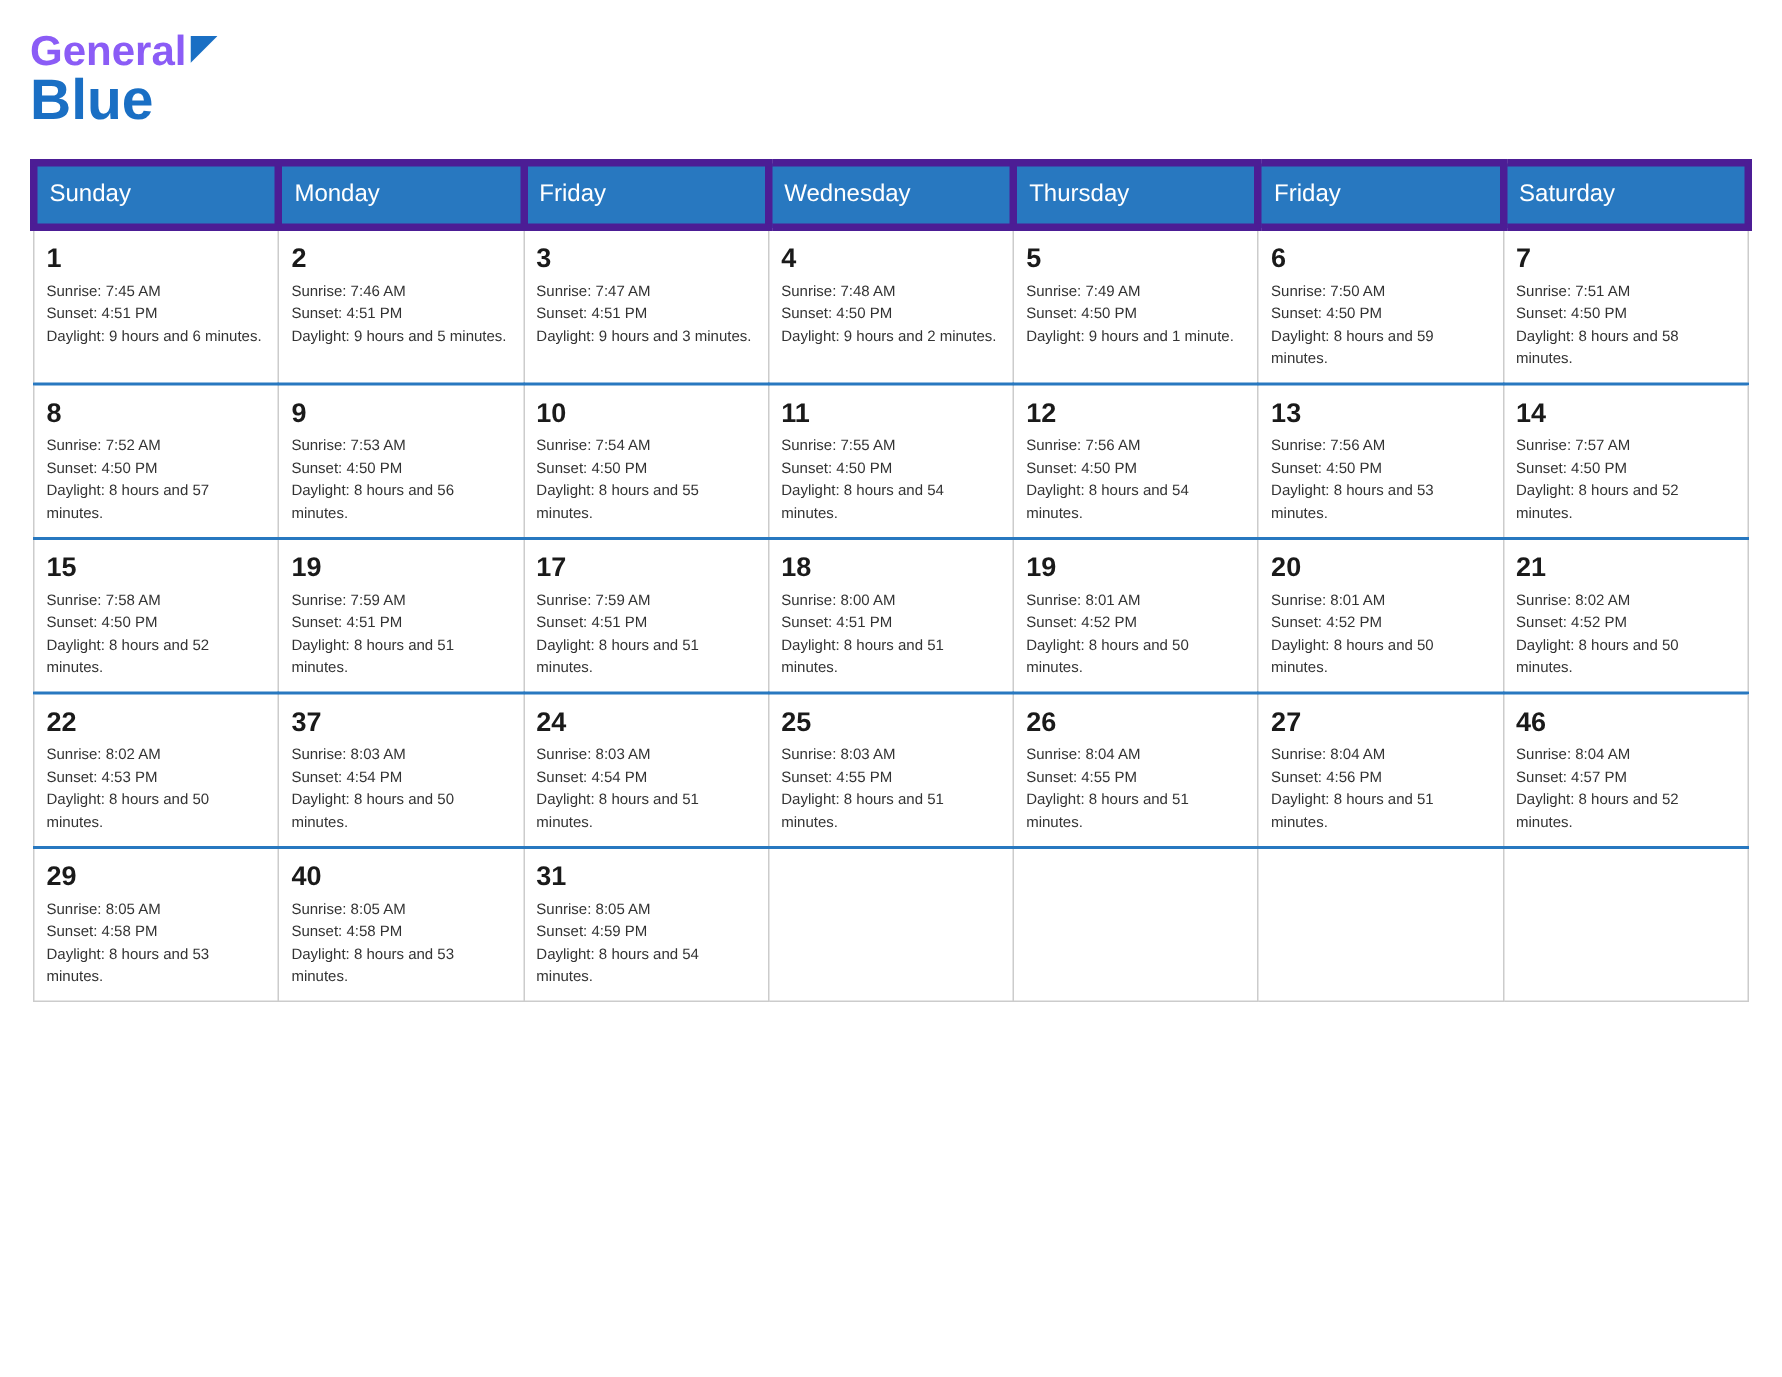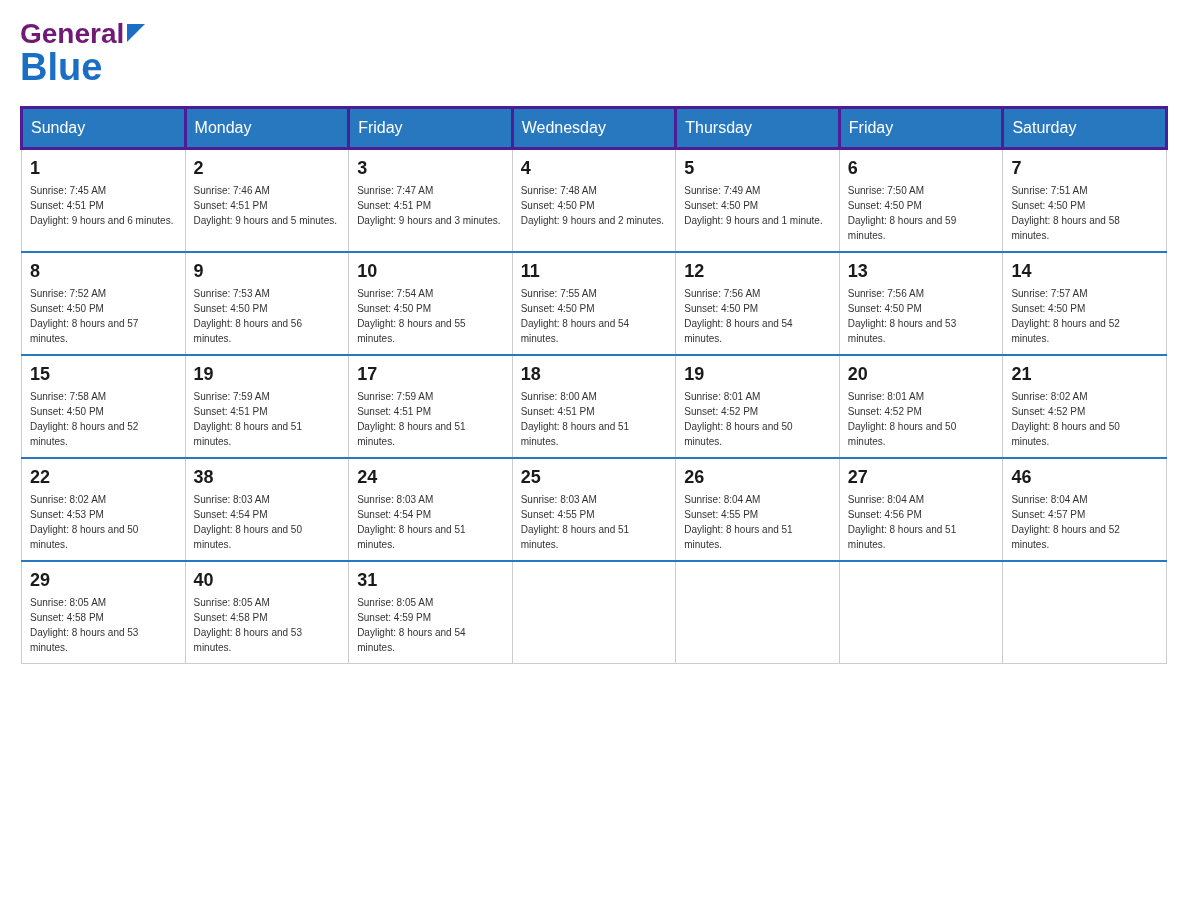--- a/index.html
+++ b/index.html
@@ -24,7 +24,7 @@
     .logo-general {
       font-size: 28px;
       font-weight: bold;
-      color: #701a75;
+      color: #8b5cf6;
       line-height: 1;
     }
     .logo-blue {

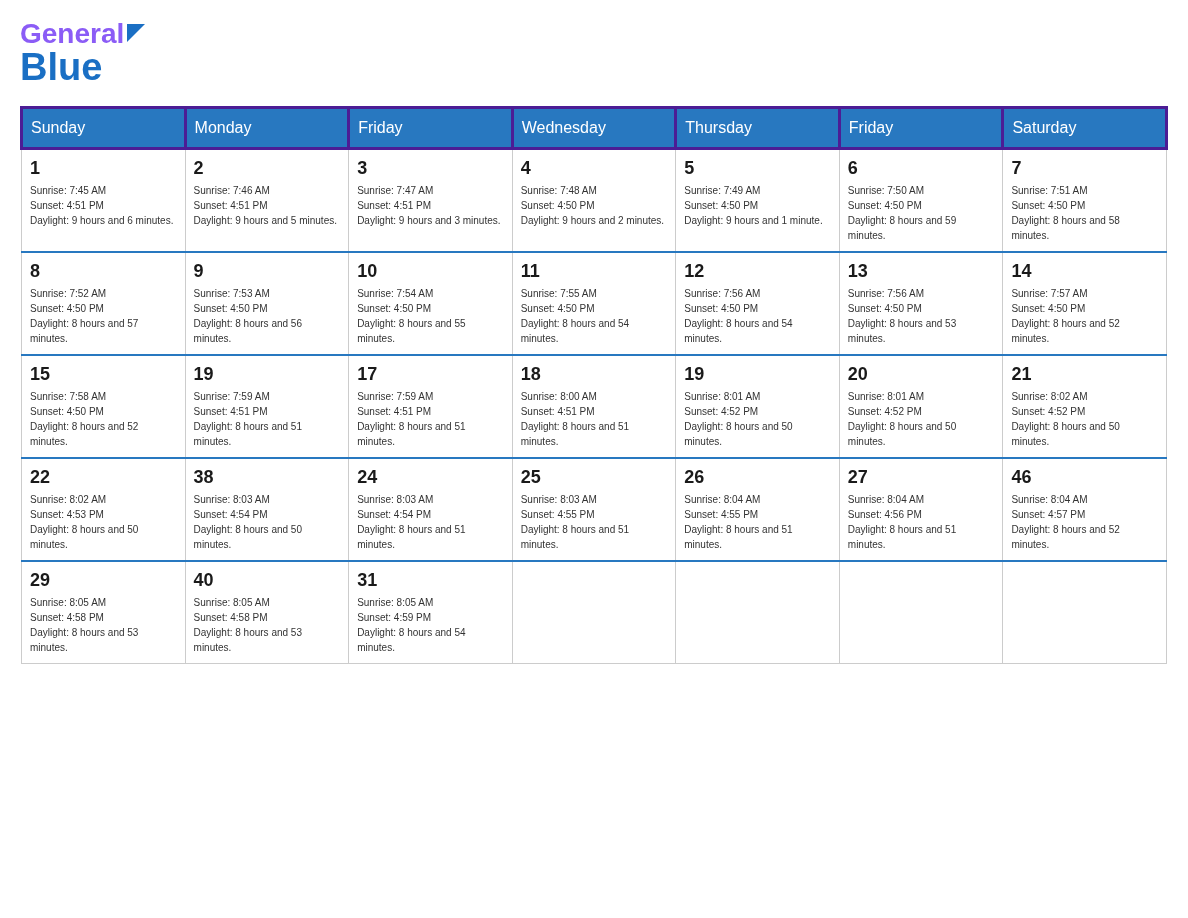--- a/index.html
+++ b/index.html
@@ -59,7 +59,7 @@
       text-align: left;
       font-size: 16px;
       font-weight: normal;
-      border: 3px solid #4c1d95;
+      border: 5px solid #4c1d95;
     }
     .calendar td {
       vertical-align: top;

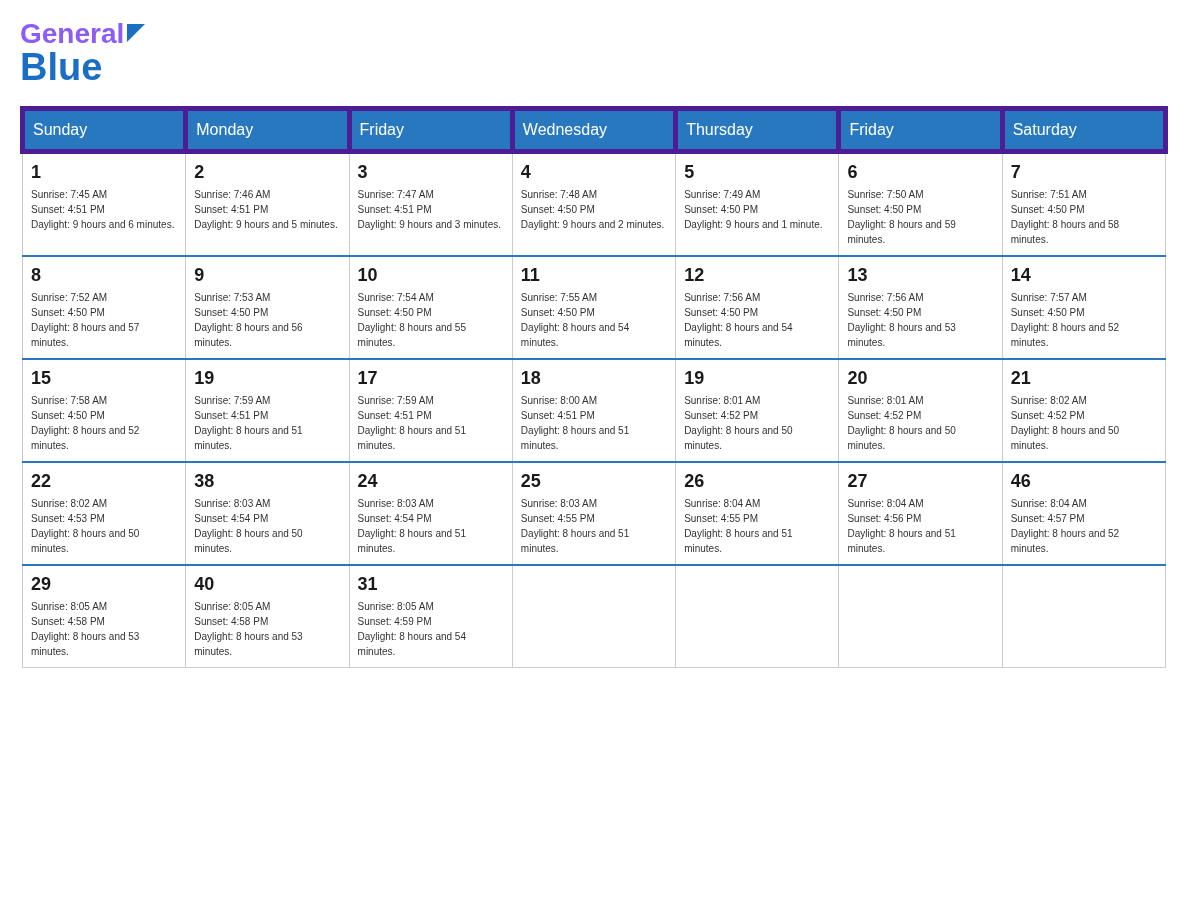--- a/index.html
+++ b/index.html
@@ -216,7 +216,7 @@
           <div class="day-info">Sunrise: 8:02 AM<br>Sunset: 4:53 PM<br>Daylight: 8 hours and 50 minutes.</div>
         </td>
         <td>
-          <div class="day-number">38</div>
+          <div class="day-number">37</div>
           <div class="day-info">Sunrise: 8:03 AM<br>Sunset: 4:54 PM<br>Daylight: 8 hours and 50 minutes.</div>
         </td>
         <td>

